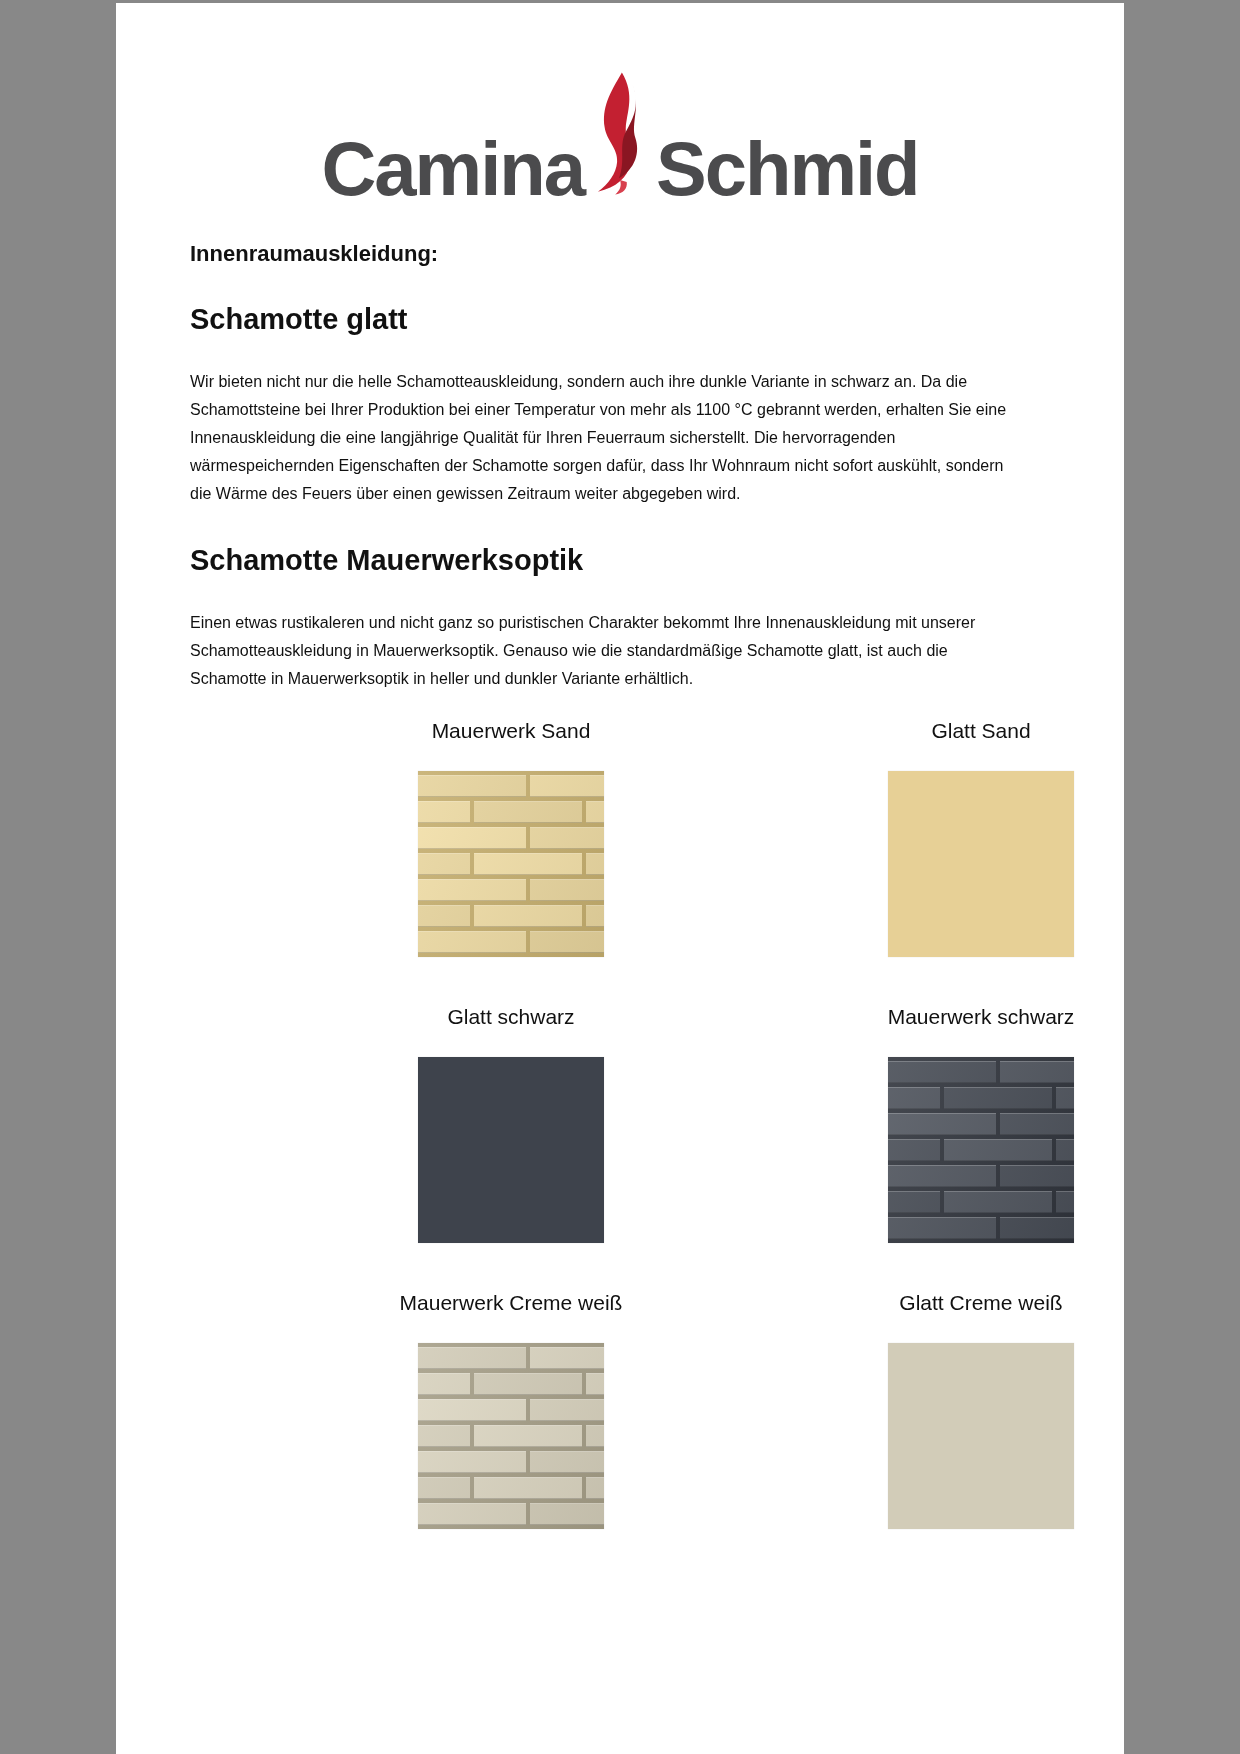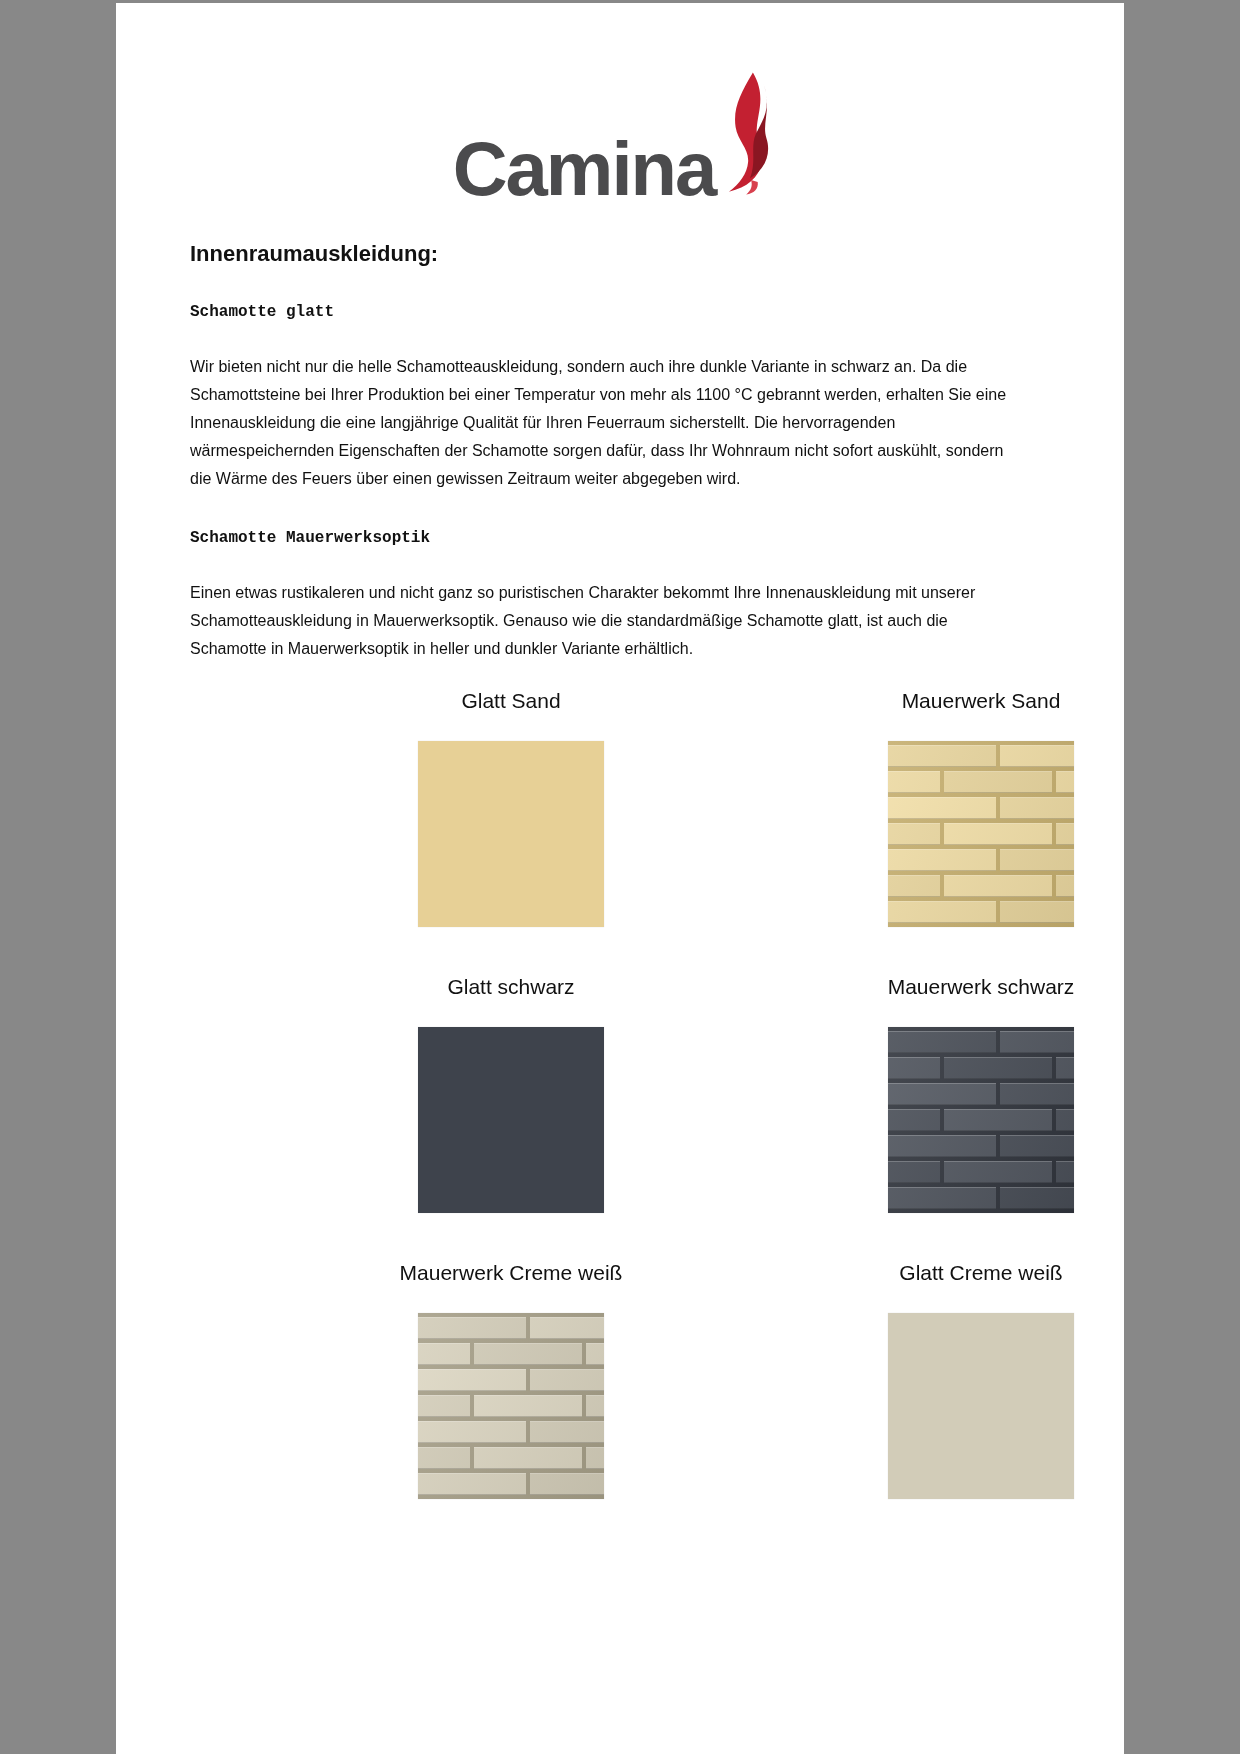--- a/index.html
+++ b/index.html
@@ -65,6 +65,7 @@
         <path d="M25 112 C27 118 25 123 20 127 C28 126 33 121 32 114 Z" fill="#d8404e"></path>
       </svg>
     </span>
+    <span class="logo-word">Schmid</span>
   </div>
 
   <div class="content">

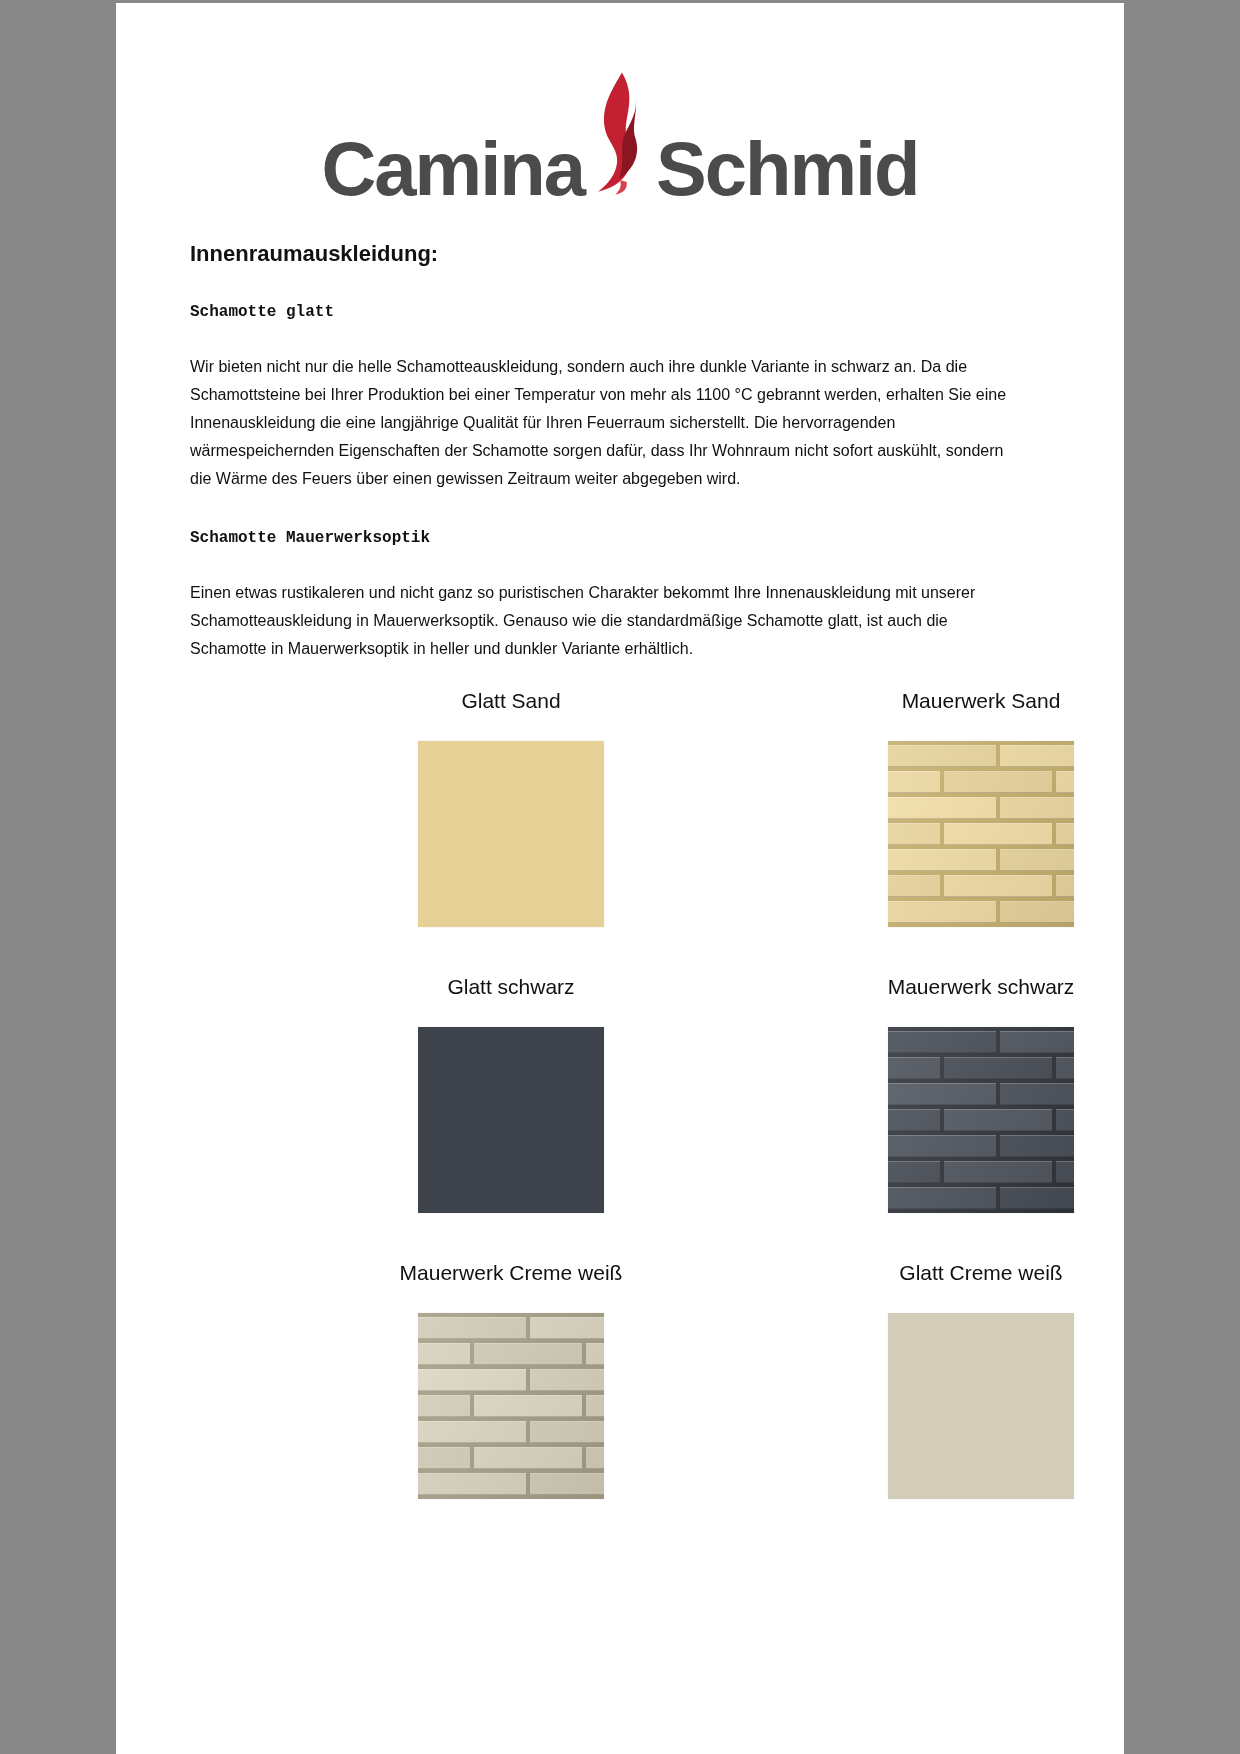--- a/index.html
+++ b/index.html
@@ -25,7 +25,7 @@
   
   .content { padding:0 100px 0 74px; }
   .h-main  { font-size:22px; font-weight:bold; margin:38px 0 0 0; }
-  .h-sub   { font-size:16px; font-weight:bold; margin:36px 0 0 0;font-family:Liberation Mono, monospace; }
+  .h-sub   { font-size:29px; font-weight:bold; margin:36px 0 0 0; }
   .para    { font-size:16px; line-height:28px; margin:32px 0 0 0; max-width:912px; }
   
   .swatch-grid {

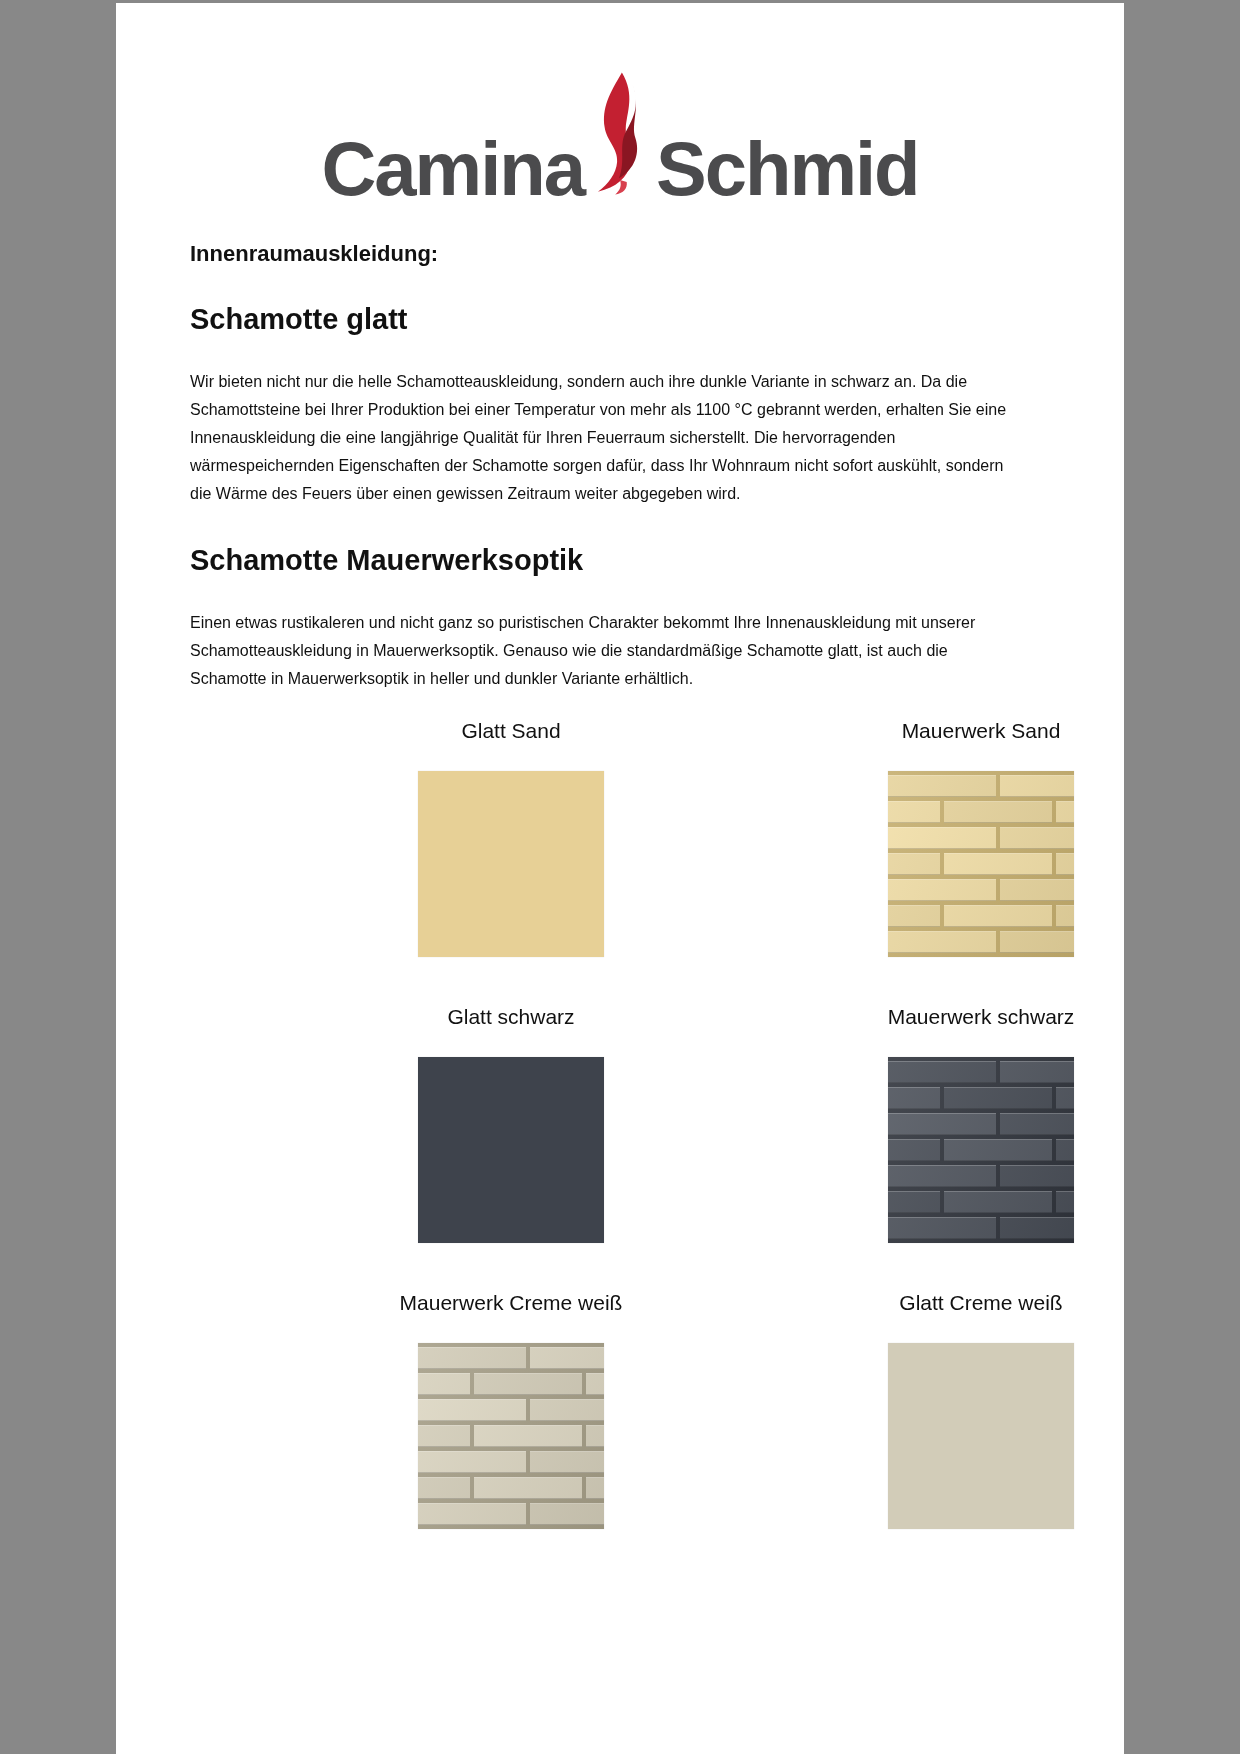--- a/index.html
+++ b/index.html
@@ -78,46 +78,46 @@
 
   <div class="swatch-grid">
     <div class="swatch-cell">
+      <div class="swatch-label">Mauerwerk Sand</div>
+      <div class="swatch brick" style="background: rgb(197, 174, 110); padding-top: 4px; box-sizing: border-box;">
+          <div class="brick-row">
+            <div class="brick-unit" style="background: rgb(230, 211, 156);"></div>
+            <div class="brick-unit" style="background: rgb(239, 220, 165);"></div>
+          </div>
+          <div class="brick-row" style="margin-left: -56px;">
+            <div class="brick-unit" style="background: rgb(236, 217, 162);"></div>
+            <div class="brick-unit" style="background: rgb(230, 211, 156);"></div>
+            <div class="brick-unit" style="background: rgb(239, 220, 165);"></div>
+          </div>
+          <div class="brick-row">
+            <div class="brick-unit" style="background: rgb(242, 223, 168);"></div>
+            <div class="brick-unit" style="background: rgb(236, 217, 162);"></div>
+          </div>
+          <div class="brick-row" style="margin-left: -56px;">
+            <div class="brick-unit" style="background: rgb(233, 214, 159);"></div>
+            <div class="brick-unit" style="background: rgb(242, 223, 168);"></div>
+            <div class="brick-unit" style="background: rgb(236, 217, 162);"></div>
+          </div>
+          <div class="brick-row">
+            <div class="brick-unit" style="background: rgb(239, 220, 165);"></div>
+            <div class="brick-unit" style="background: rgb(233, 214, 159);"></div>
+          </div>
+          <div class="brick-row" style="margin-left: -56px;">
+            <div class="brick-unit" style="background: rgb(230, 211, 156);"></div>
+            <div class="brick-unit" style="background: rgb(239, 220, 165);"></div>
+            <div class="brick-unit" style="background: rgb(233, 214, 159);"></div>
+          </div>
+          <div class="brick-row">
+            <div class="brick-unit" style="background: rgb(236, 217, 162);"></div>
+            <div class="brick-unit" style="background: rgb(230, 211, 156);"></div>
+          </div>
+        </div>
+    </div>
+    <div class="swatch-cell">
       <div class="swatch-label">Glatt Sand</div>
       <div class="swatch" style="background: rgb(231, 208, 150);"></div>
     </div>
     <div class="swatch-cell">
-      <div class="swatch-label">Mauerwerk Sand</div>
-      <div class="swatch brick" style="background: rgb(197, 174, 110); padding-top: 4px; box-sizing: border-box;">
-          <div class="brick-row">
-            <div class="brick-unit" style="background: rgb(230, 211, 156);"></div>
-            <div class="brick-unit" style="background: rgb(239, 220, 165);"></div>
-          </div>
-          <div class="brick-row" style="margin-left: -56px;">
-            <div class="brick-unit" style="background: rgb(236, 217, 162);"></div>
-            <div class="brick-unit" style="background: rgb(230, 211, 156);"></div>
-            <div class="brick-unit" style="background: rgb(239, 220, 165);"></div>
-          </div>
-          <div class="brick-row">
-            <div class="brick-unit" style="background: rgb(242, 223, 168);"></div>
-            <div class="brick-unit" style="background: rgb(236, 217, 162);"></div>
-          </div>
-          <div class="brick-row" style="margin-left: -56px;">
-            <div class="brick-unit" style="background: rgb(233, 214, 159);"></div>
-            <div class="brick-unit" style="background: rgb(242, 223, 168);"></div>
-            <div class="brick-unit" style="background: rgb(236, 217, 162);"></div>
-          </div>
-          <div class="brick-row">
-            <div class="brick-unit" style="background: rgb(239, 220, 165);"></div>
-            <div class="brick-unit" style="background: rgb(233, 214, 159);"></div>
-          </div>
-          <div class="brick-row" style="margin-left: -56px;">
-            <div class="brick-unit" style="background: rgb(230, 211, 156);"></div>
-            <div class="brick-unit" style="background: rgb(239, 220, 165);"></div>
-            <div class="brick-unit" style="background: rgb(233, 214, 159);"></div>
-          </div>
-          <div class="brick-row">
-            <div class="brick-unit" style="background: rgb(236, 217, 162);"></div>
-            <div class="brick-unit" style="background: rgb(230, 211, 156);"></div>
-          </div>
-        </div>
-    </div>
-    <div class="swatch-cell">
       <div class="swatch-label">Glatt schwarz</div>
       <div class="swatch" style="background: rgb(62, 67, 76);"></div>
     </div>

